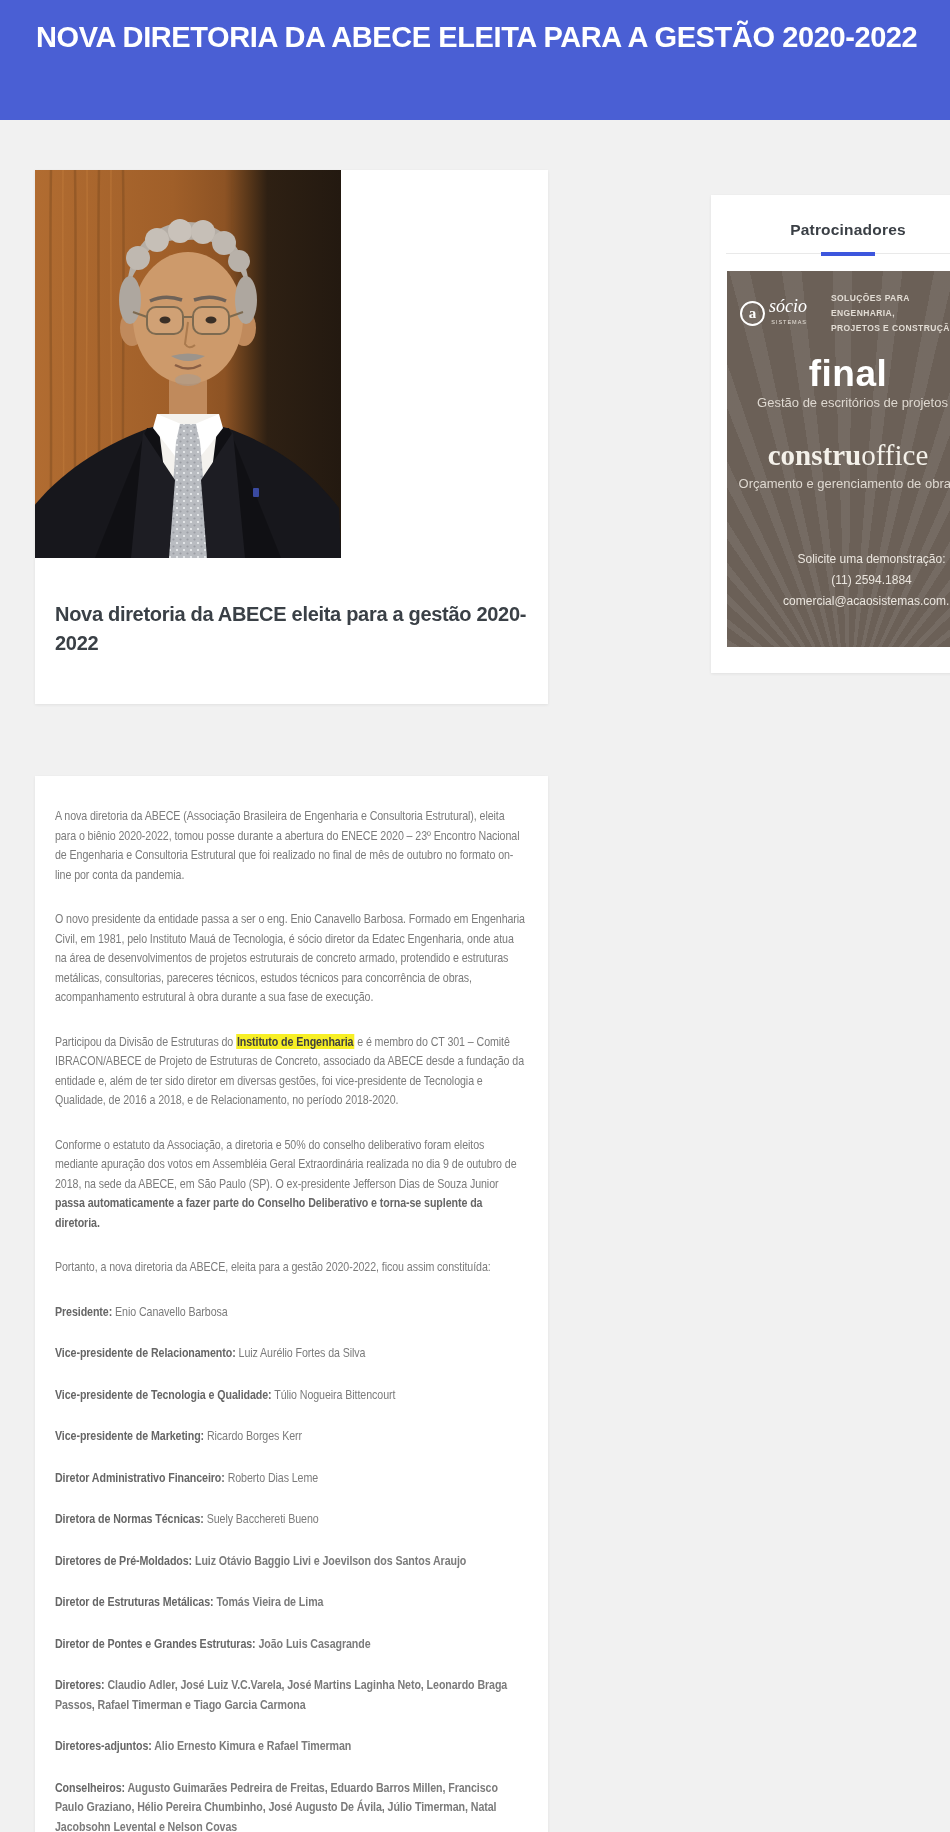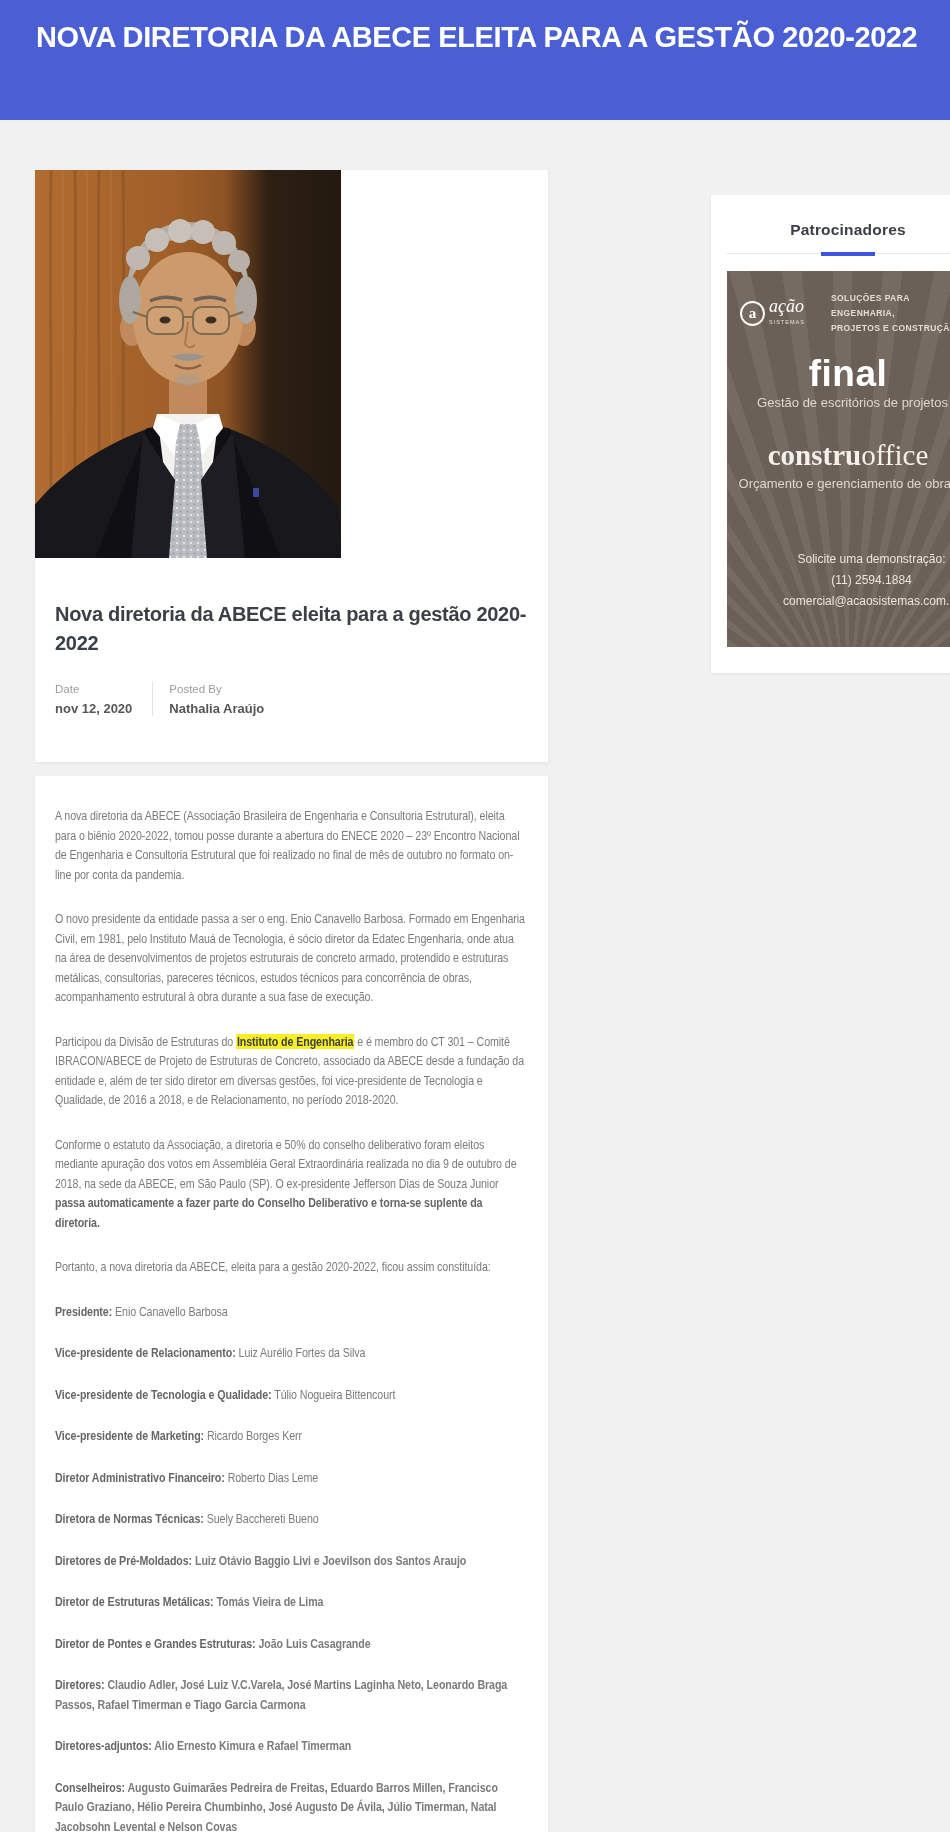--- a/index.html
+++ b/index.html
@@ -215,7 +215,7 @@
     <div class="ad-logo-row">
       <div class="ad-logo-circle">a</div>
       <div class="ad-logo-word">
-        <span>ação</span>
+        <span>sócio</span>
         <span class="ad-logo-sub">SISTEMAS</span>
       </div>
       <div class="ad-tagline">

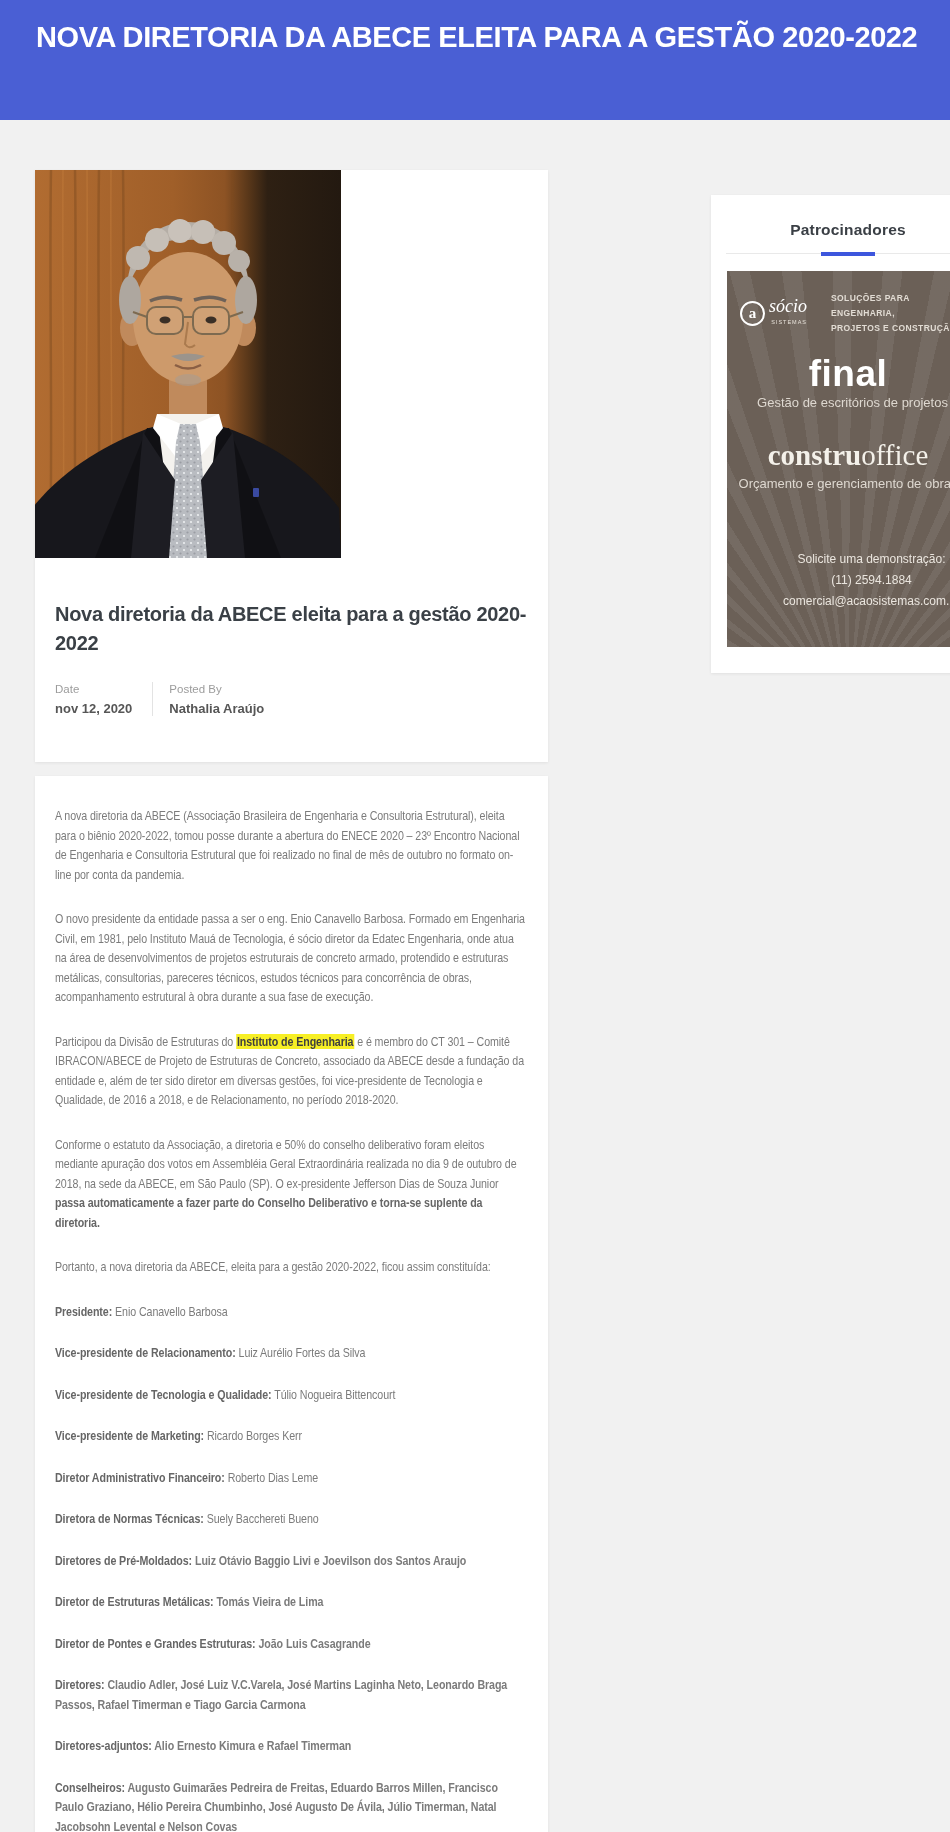--- a/index.html
+++ b/index.html
@@ -170,17 +170,6 @@
       </svg>
     </div>
     <h2 class="article-title">Nova diretoria da ABECE eleita para a gestão 2020-2022</h2>
-    <div class="meta">
-      <div class="meta-col">
-        <div class="meta-label">Date</div>
-        <div class="meta-value">nov 12, 2020</div>
-      </div>
-      <div class="meta-divider"></div>
-      <div class="meta-col">
-        <div class="meta-label">Posted By</div>
-        <div class="meta-value">Nathalia Araújo</div>
-      </div>
-    </div>
   </section>
 
   <section class="card card-body">

